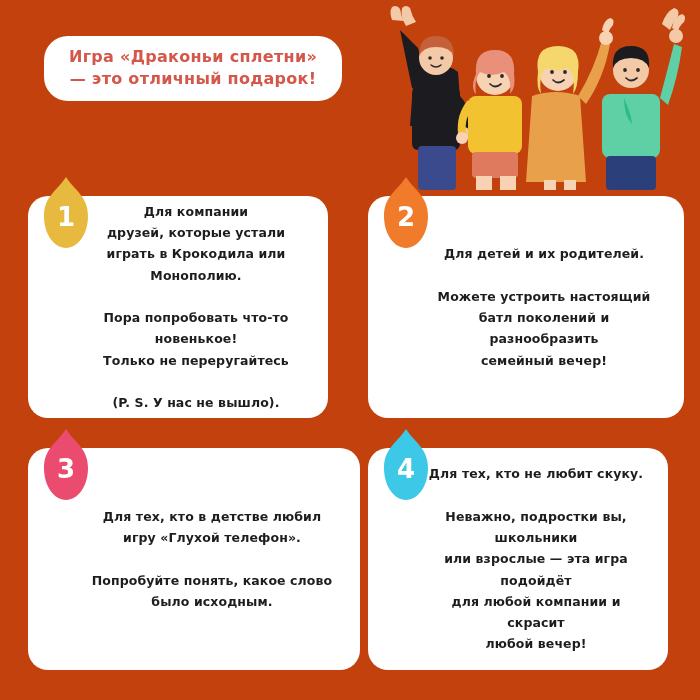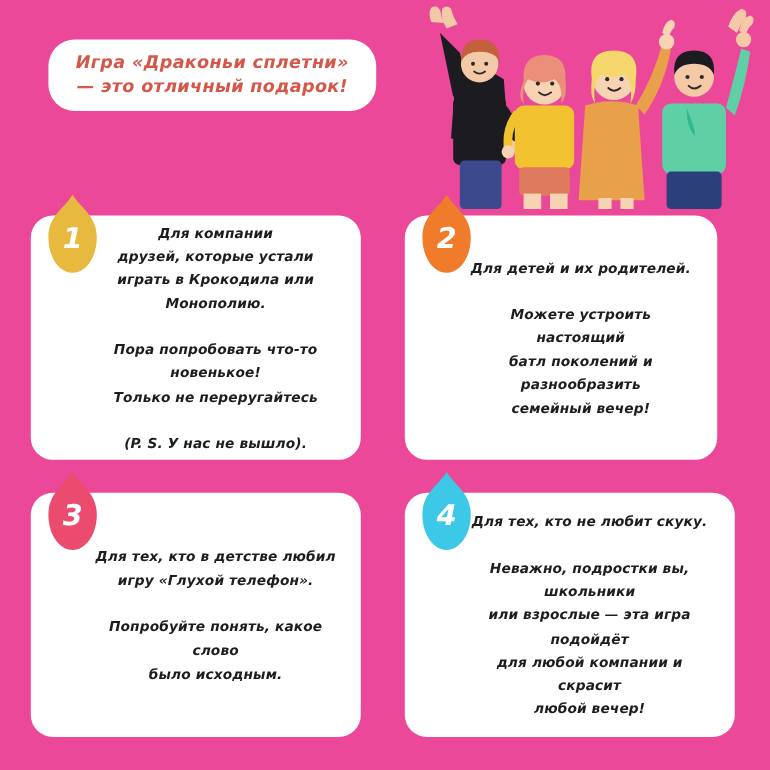--- a/index.html
+++ b/index.html
@@ -14,8 +14,7 @@
   .page {
     position: relative;
     width: 700px; height: 700px;
-    background: #ec4899;
-    font-style: italic;
+    background: #c2410c;
   }
 
   

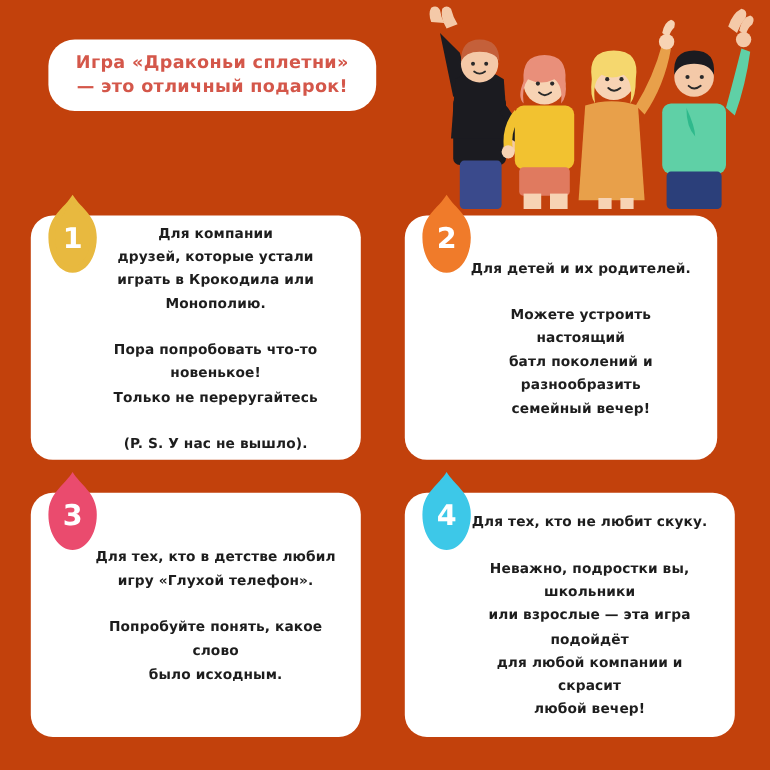--- a/index.html
+++ b/index.html
@@ -65,7 +65,7 @@
     text-align: center;
   }
   #card-1 { left: 28px;  top: 196px; width: 300px; height: 222px; }
-  #card-2 { left: 368px; top: 196px; width: 284px; height: 222px; }
+  #card-2 { left: 368px; top: 196px; width: 316px; height: 222px; }
   #card-3 { left: 28px;  top: 448px; width: 300px; height: 222px; }
   #card-4 { left: 368px; top: 448px; width: 300px; height: 222px; }
 

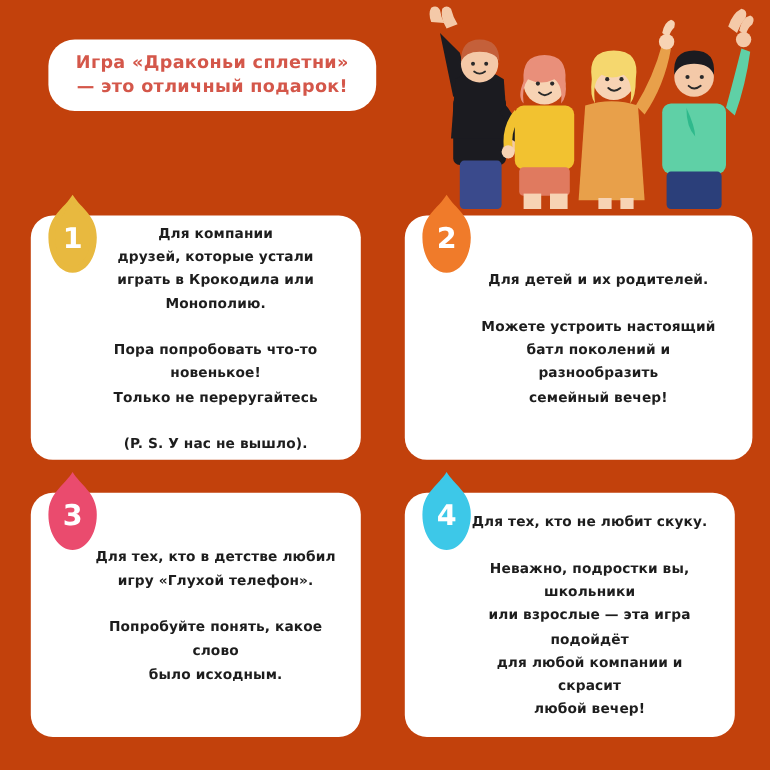--- a/index.html
+++ b/index.html
@@ -66,7 +66,7 @@
   }
   #card-1 { left: 28px;  top: 196px; width: 300px; height: 222px; }
   #card-2 { left: 368px; top: 196px; width: 316px; height: 222px; }
-  #card-3 { left: 28px;  top: 448px; width: 300px; height: 222px; }
+  #card-3 { left: 28px;  top: 448px; width: 332px; height: 222px; }
   #card-4 { left: 368px; top: 448px; width: 300px; height: 222px; }
 
   .card-text {

